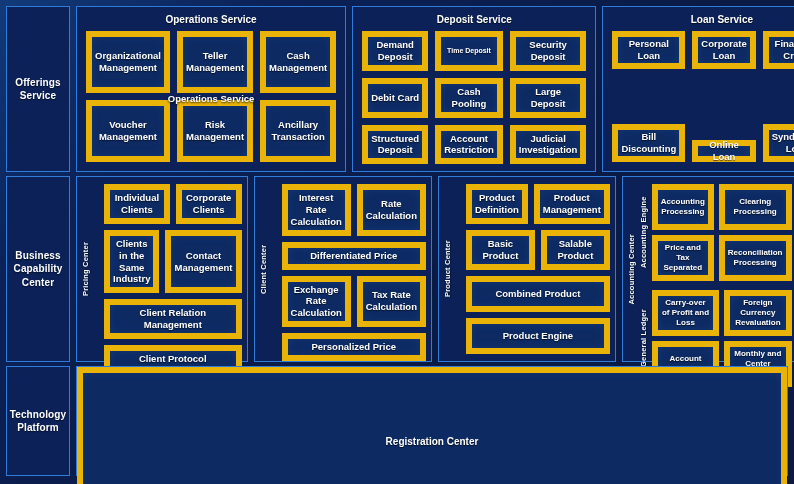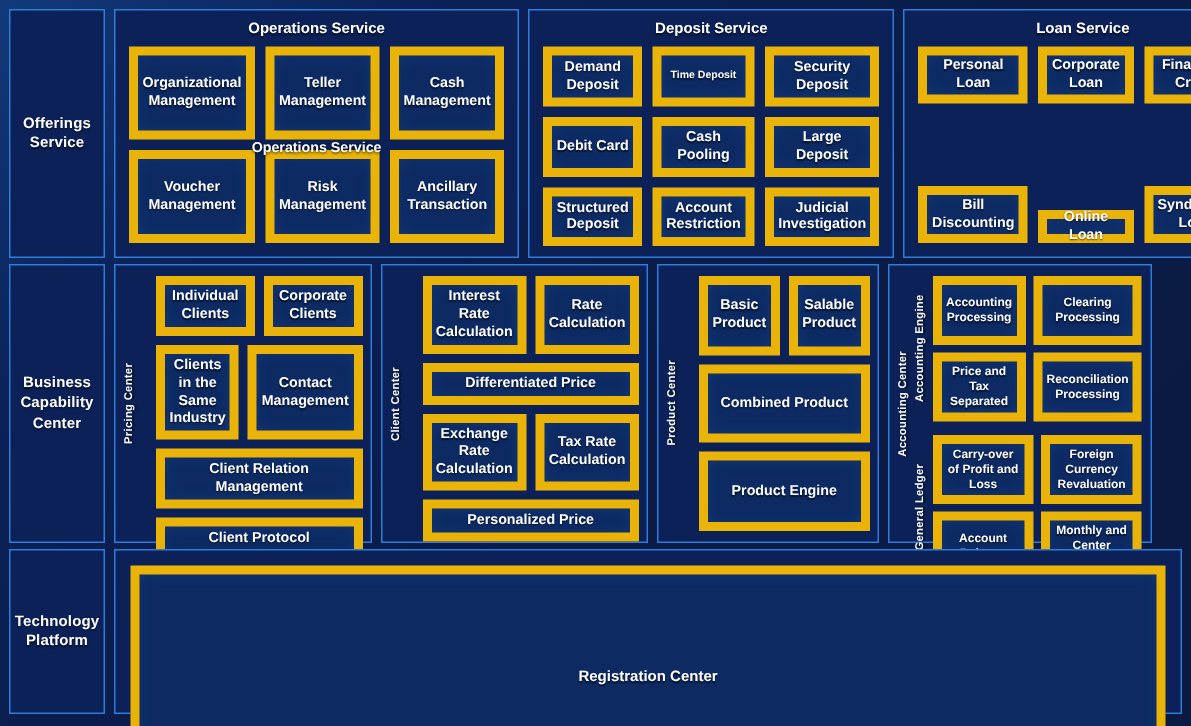--- a/index.html
+++ b/index.html
@@ -222,6 +222,10 @@
       <div class="vlabel">Product Center</div>
       <div class="cap-body">
         <div class="cap-row">
+          <div class="box">Product Definition</div>
+          <div class="box">Product Management</div>
+        </div>
+        <div class="cap-row">
           <div class="box">Basic Product</div>
           <div class="box">Salable Product</div>
         </div>

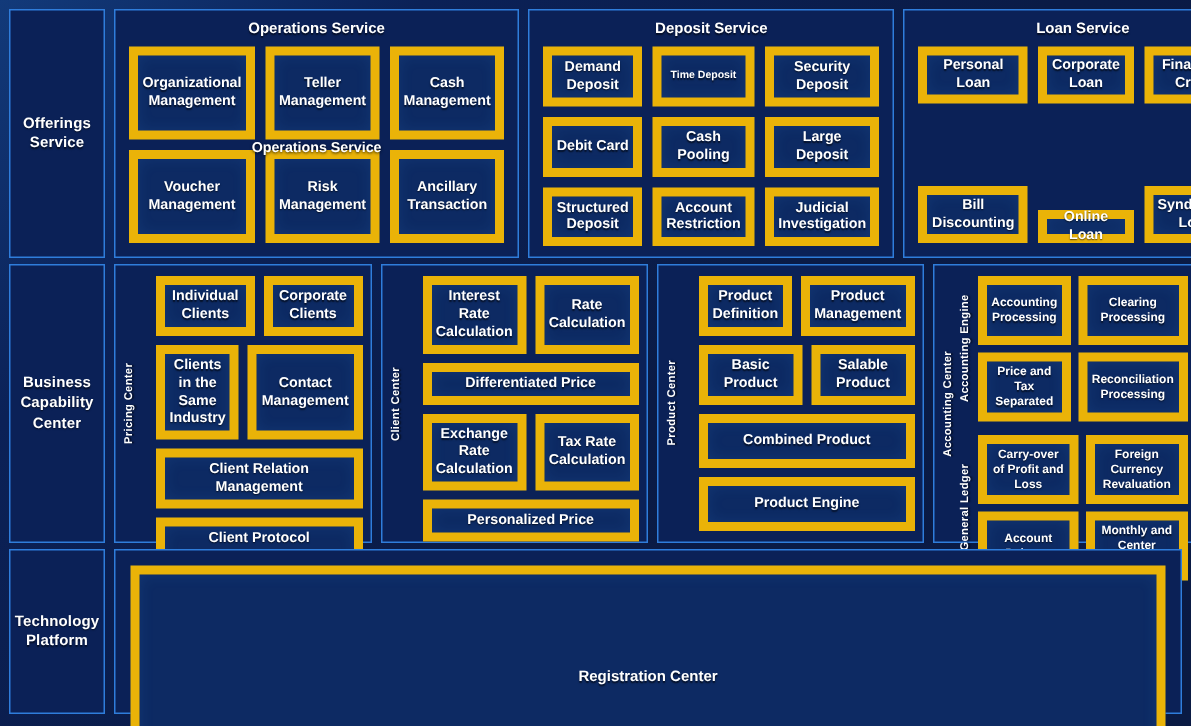--- a/index.html
+++ b/index.html
@@ -98,7 +98,7 @@
   .rrail .box:last-child{ margin-bottom:0; }
 
   
-  .tech-panel{ display:flex; gap:8px; padding:10px; }
+  .tech-panel{ display:flex; gap:8px; padding:0; }
   .tech-left{ flex:0 0 150px; }
   .tech-left .box{ height:100%; font-size:10px; }
 

